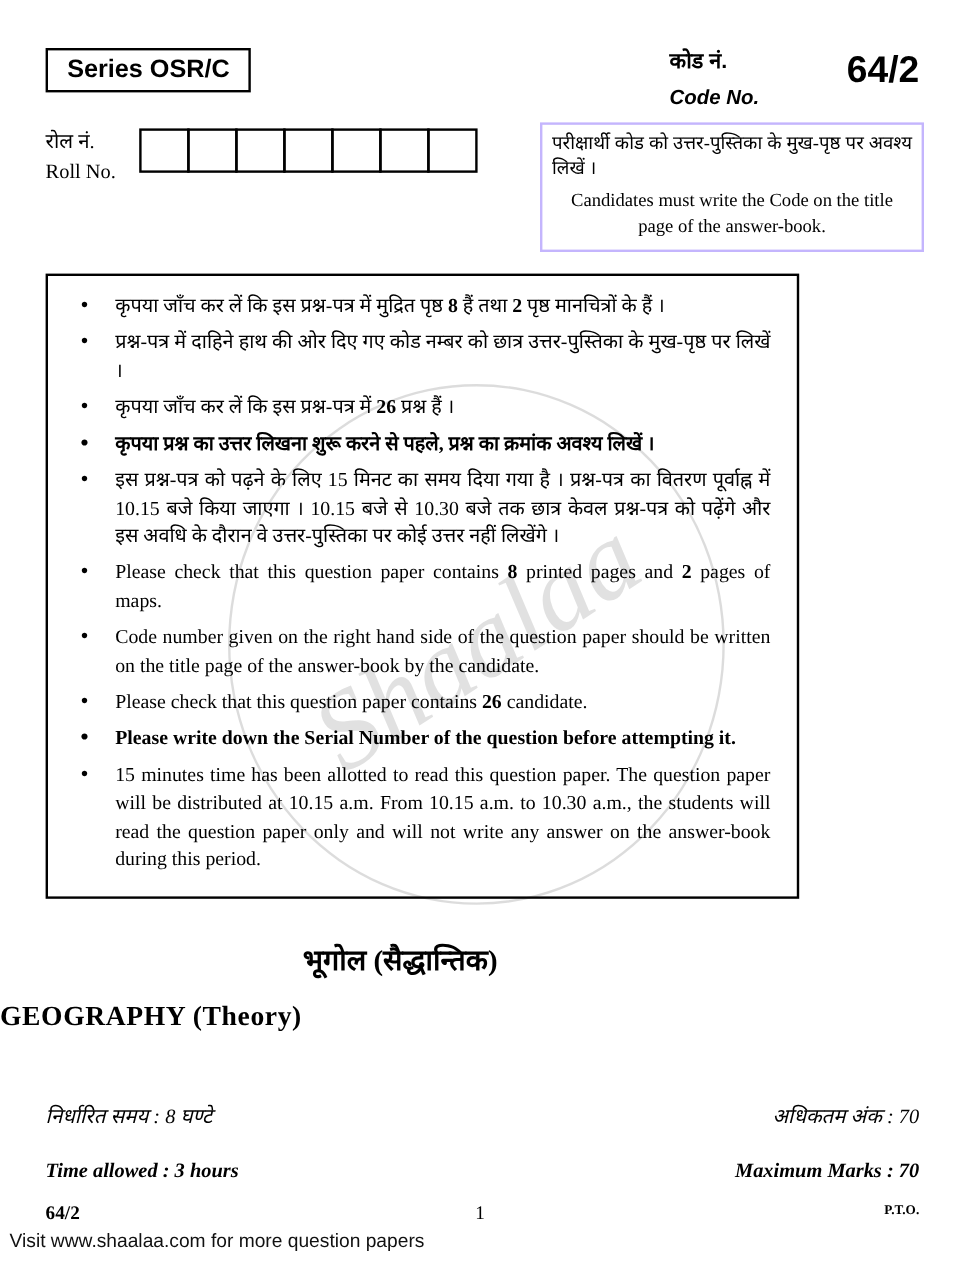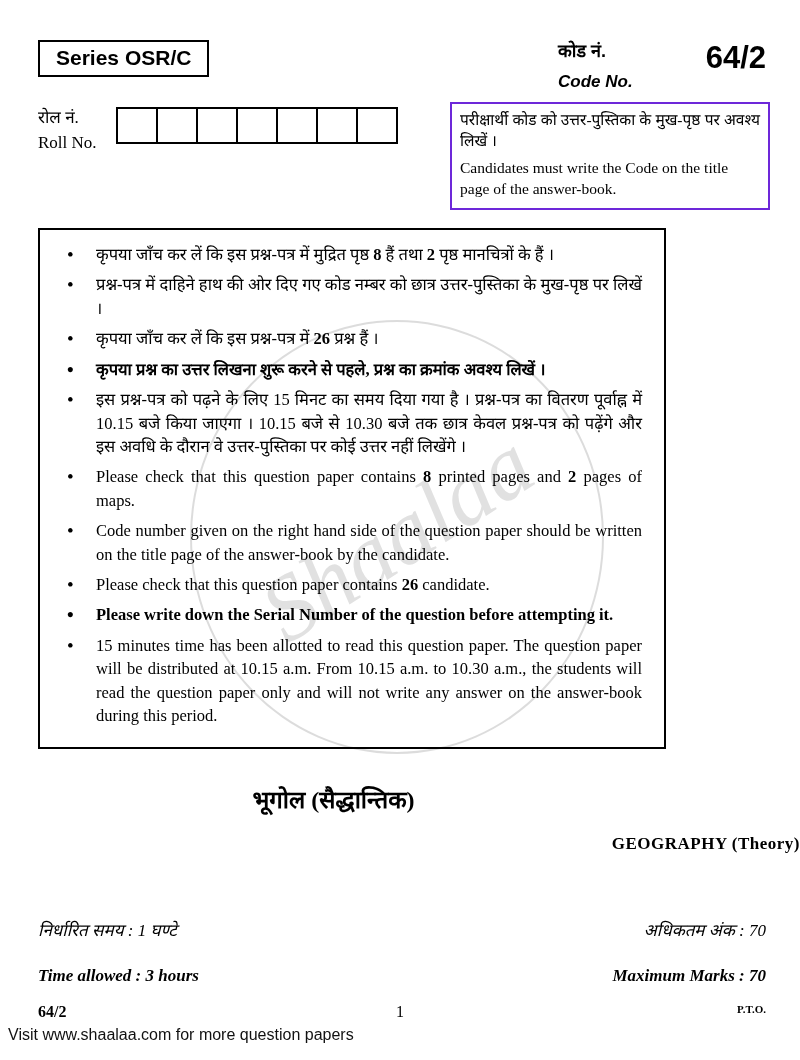--- a/index.html
+++ b/index.html
@@ -39,7 +39,7 @@
   
   .candidate-note {
     left: 450px; top: 102px; width: 300px;
-    border: 2px solid #6d28d9;
+    border: 2px solid #c4b5fd;
     padding: 6px 8px 8px 8px;
     font-size: 15.5px; line-height: 1.35;
   }

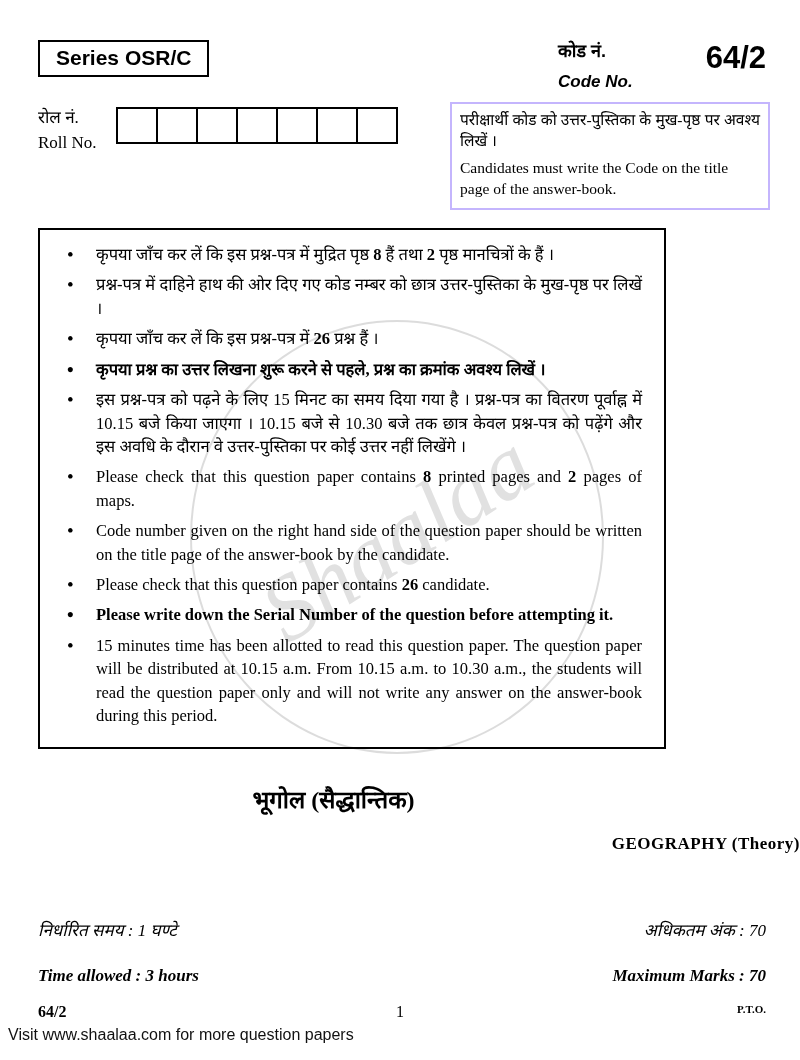--- a/index.html
+++ b/index.html
@@ -43,7 +43,7 @@
     padding: 6px 8px 8px 8px;
     font-size: 15.5px; line-height: 1.35;
   }
-  .candidate-note p { margin: 0; }
+  .candidate-note p { margin: 0; text-align: center; }
   .candidate-note .hindi { text-align: justify; margin-bottom: 6px; }
 
   

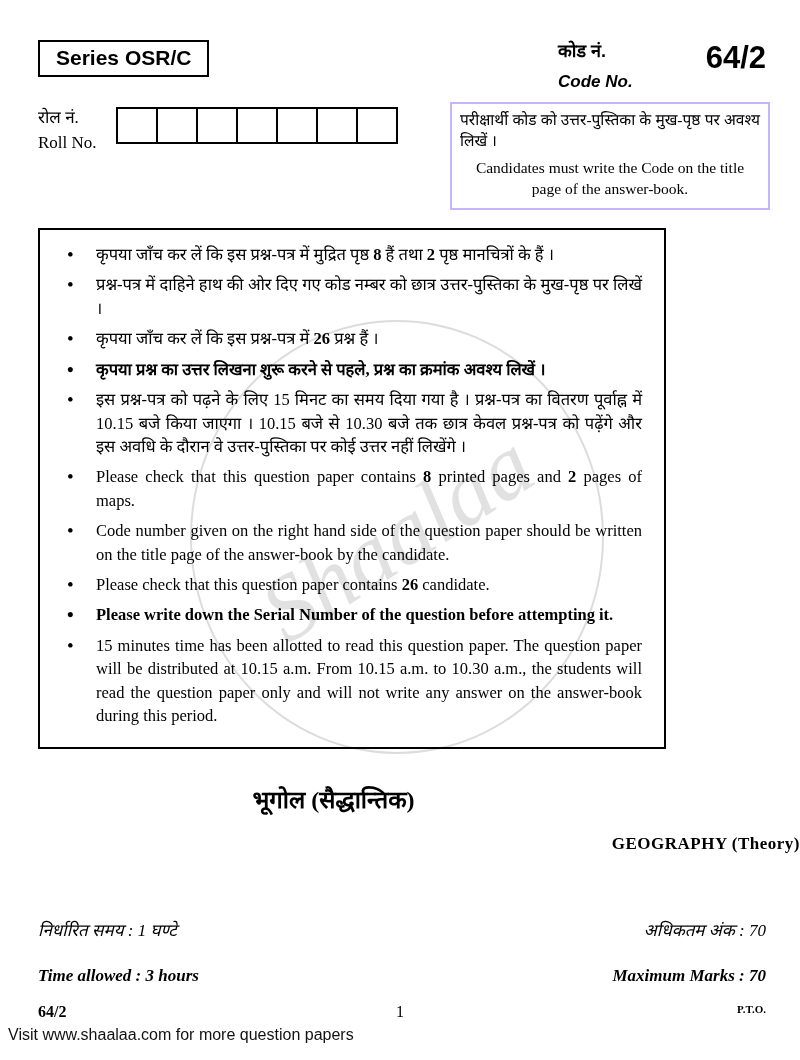--- a/index.html
+++ b/index.html
@@ -90,7 +90,7 @@
 
   
   .title-hindi { left: 0; top: 782px; width: 667px; text-align: center; font-weight: bold; font-size: 24px; }
-  .title-english { left: 0; top: 834px; width: 800px; text-align: right; font-weight: bold; font-size: 17px; letter-spacing: 0.5px; }
+  .title-english { left: 0; top: 834px; width: 800px; text-align: left; font-weight: bold; font-size: 23px; letter-spacing: 0.5px; }
 
   
   .meta-left { left: 38px; top: 922px; font-size: 17px; font-style: italic; line-height: 1.0; }

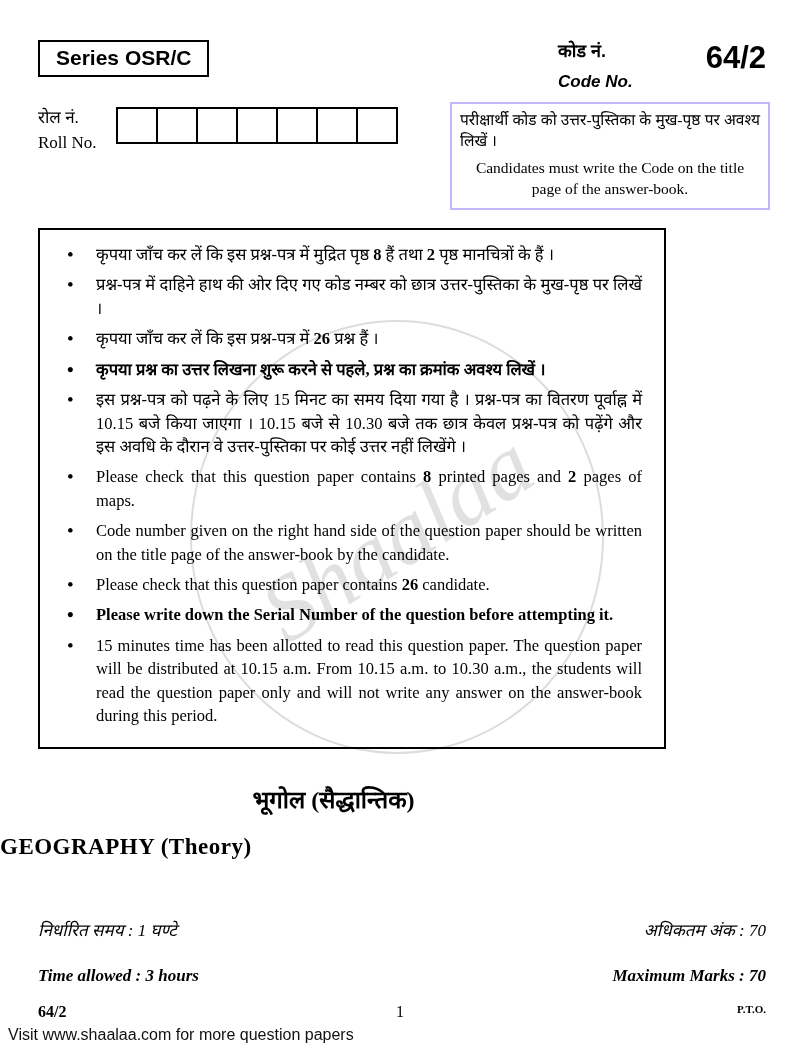--- a/index.html
+++ b/index.html
@@ -164,7 +164,7 @@
   <div class="layer title-english">GEOGRAPHY (Theory)</div>
 
   <div class="layer meta-left">
-    <div>निर्धारित समय : 1 घण्टे</div>
+    <div>निर्धारित समय : 8 घण्टे</div>
     <div class="meta-line2">Time allowed : 3 hours</div>
   </div>
   <div class="layer meta-right">

